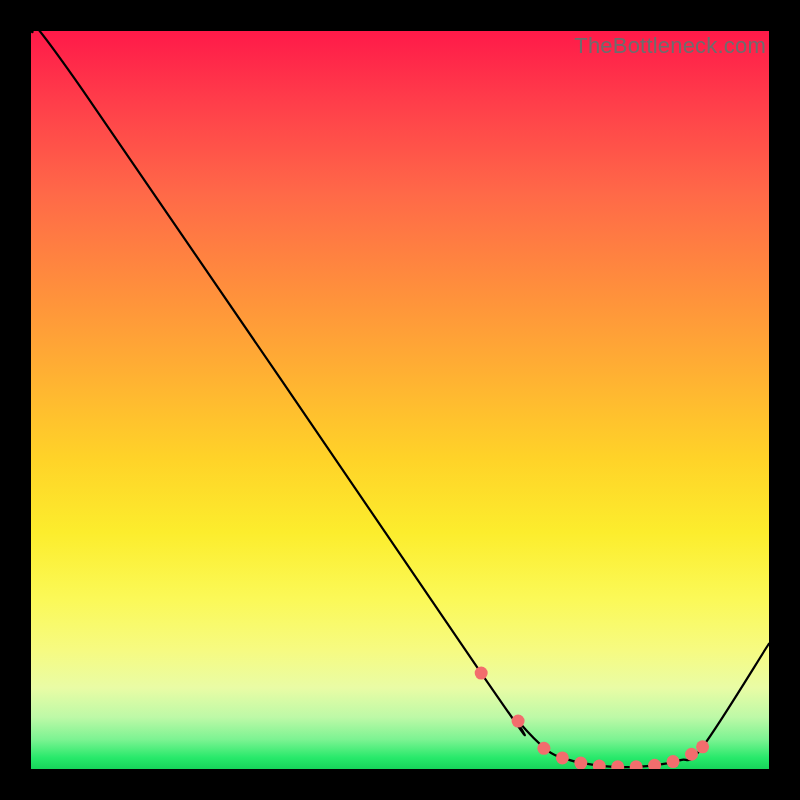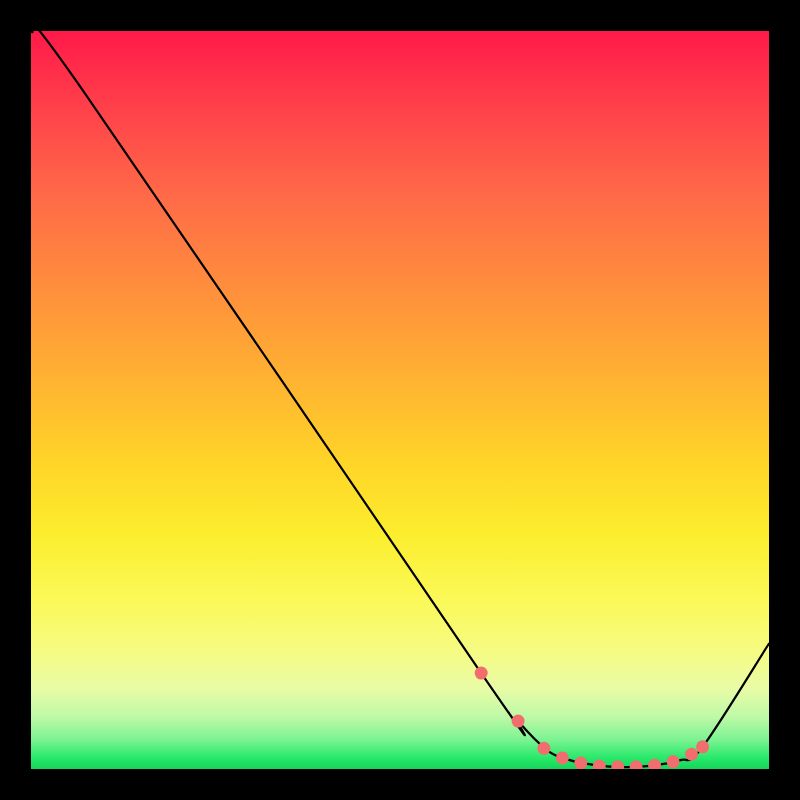--- a/index.html
+++ b/index.html
@@ -81,6 +81,7 @@
         <circle cx="671.58" cy="715.86" r="6.5" fill="#f26d6d" stroke="#c94f4f" stroke-width="0"></circle>
       </svg>
   </div>
+  <div class="watermark">TheBottleneck.com</div>
 </div>
 
 </body></html>

